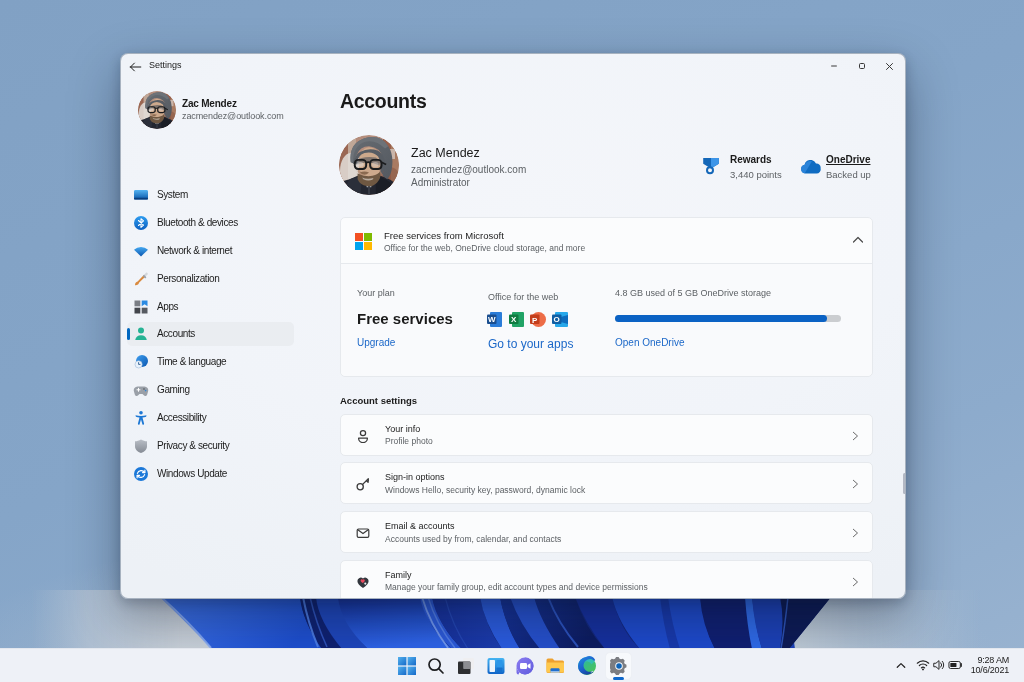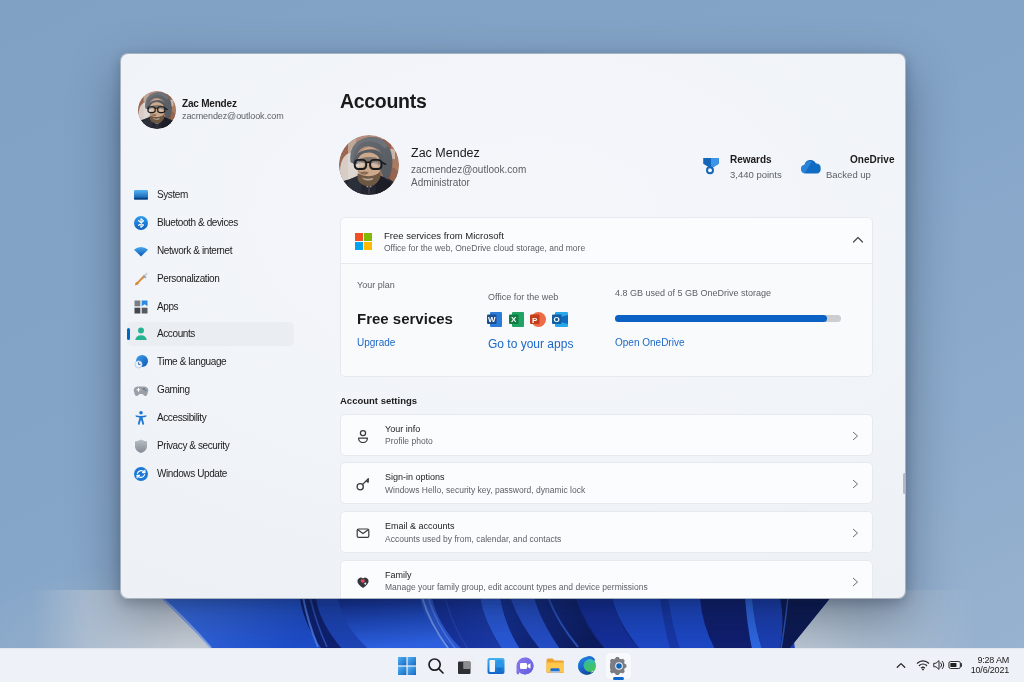--- a/index.html
+++ b/index.html
@@ -115,6 +115,21 @@
 </div>
 
 <div id="win">
+  <div id="titlebar">
+    <svg class="abs" style="left:8px;top:7px" width="13" height="12" viewBox="0 0 13 12">
+        <path d="M1.5 6 H11.8 M1.5 6 l3.9 -3.9 M1.5 6 l3.9 3.9" stroke="#1b1b1b" stroke-width="1" fill="none" stroke-linecap="round" stroke-linejoin="round"></path>
+      </svg>
+    <div class="abs" style="left:28px;top:6px;font-size:9px;color:#1b1b1b;">Settings</div>
+    <svg class="abs" style="left:710px;top:9px" width="6" height="6" viewBox="0 0 6 6">
+        <path d="M0.2 3 H5.8" stroke="#383838" stroke-width="1"></path>
+      </svg>
+    <svg class="abs" style="left:738px;top:9px" width="6" height="6" viewBox="0 0 6 6">
+        <rect x="0.5" y="0.5" width="5" height="5" rx="1.1" stroke="#383838" stroke-width="1" fill="none"></rect>
+      </svg>
+    <svg class="abs" style="left:765px;top:9px" width="7" height="7" viewBox="0 0 7 7">
+        <path d="M0.5 0.5 L6.5 6.5 M6.5 0.5 L0.5 6.5" stroke="#383838" stroke-width="1" stroke-linecap="round"></path>
+      </svg>
+  </div>
 
   <div id="sidebar">
     <div class="abs" id="side-avatar" style="left:17px;top:37px;width:38px;height:38px;border-radius:50%;overflow:hidden;"><svg width="38" height="38" viewBox="0 0 60 60">

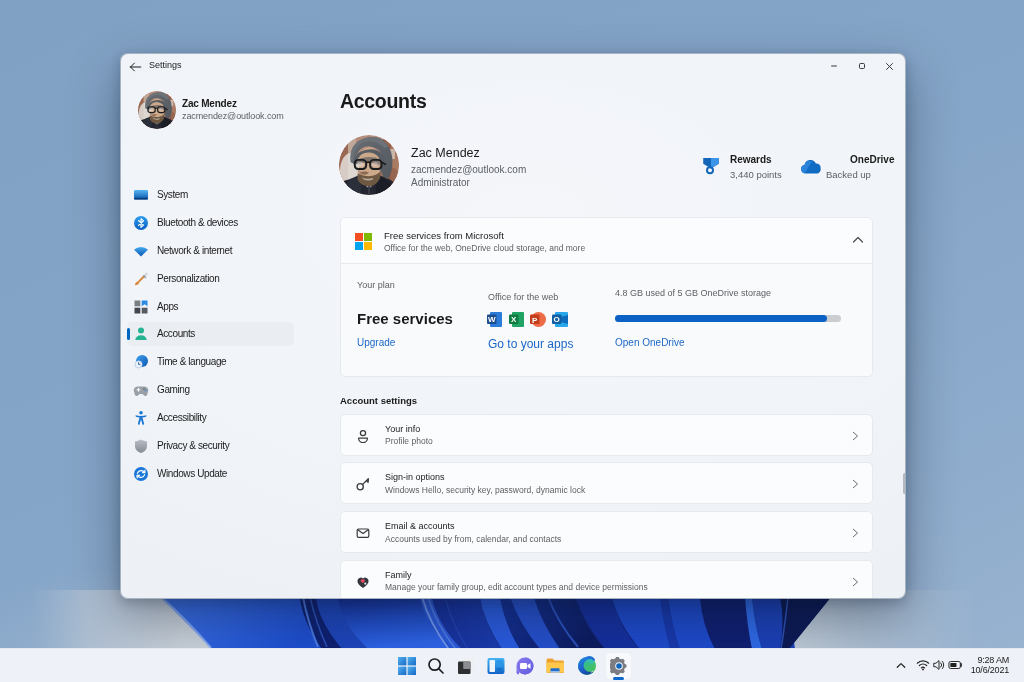--- a/index.html
+++ b/index.html
@@ -366,7 +366,7 @@
       <path d="M5.2 13.4 a4.4 4.4 0 0 1 -0.6 -8.7 a6 6 0 0 1 11.4 -1.1 a4.2 4.2 0 0 1 4.6 4.8 a4.1 4.1 0 0 1 -4.1 5 z" fill="#0f6cc2"></path>
       <path d="M5.2 13.4 a4.4 4.4 0 0 1 -0.6 -8.7 a6 6 0 0 1 7.4 -3.4 l-7.4 12.1 z" fill="#2f87dd" opacity="0.85"></path>
     </svg>
-    <div class="abs" style="left:510px;top:100px;font-size:10px;font-weight:bold;color:#1b1b1b;">OneDrive</div>
+    <div class="abs" style="left:486px;top:100px;font-size:10px;font-weight:bold;color:#1b1b1b;text-decoration:underline;">OneDrive</div>
     <div class="abs" style="left:486px;top:115px;font-size:9.5px;color:#5d6165;">Backed up</div>
 
     <div class="card" style="top:163px;width:533px;height:160px;"></div>

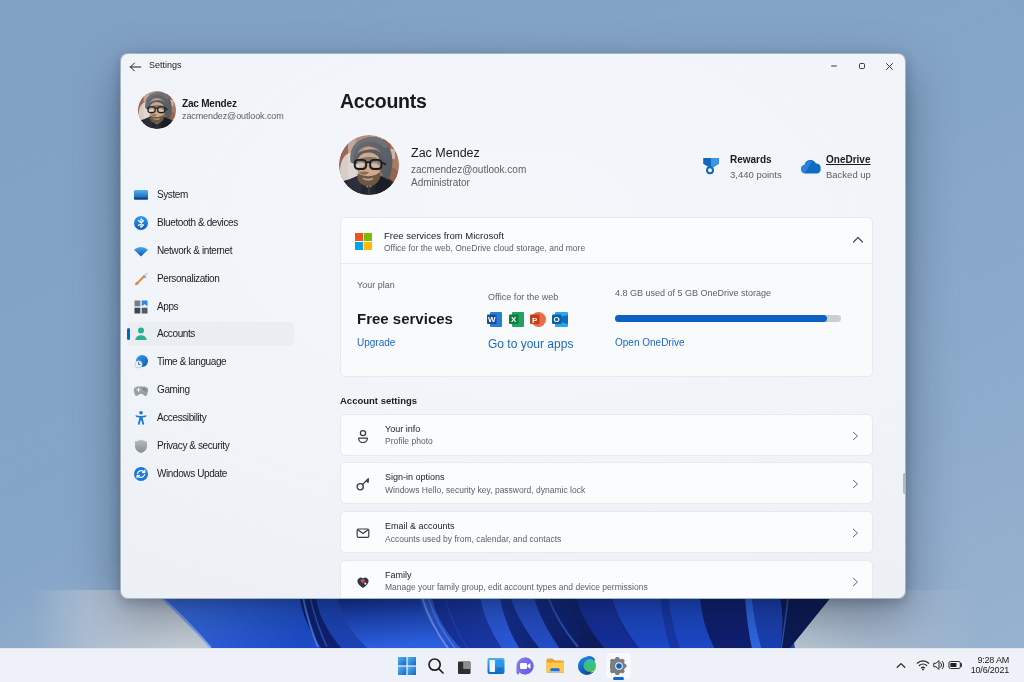--- a/index.html
+++ b/index.html
@@ -384,7 +384,7 @@
         </svg>
     </div>
     <div class="abs" style="left:1px;top:209px;width:531px;height:113px;background:#f9fafc;border-radius:0 0 5px 5px;border-top:1px solid #e6e9ed;">
-      <div class="abs" style="left:16px;top:16px;font-size:9px;color:#5d6165;">Your plan</div>
+      <div class="abs" style="left:16px;top:24px;font-size:9px;color:#5d6165;">Your plan</div>
       <div class="abs" style="left:16px;top:46px;font-size:15px;font-weight:bold;color:#1b1b1b;">Free services</div>
       <div class="abs" style="left:16px;top:73px;font-size:10px;"><span class="blue">Upgrade</span></div>
 

